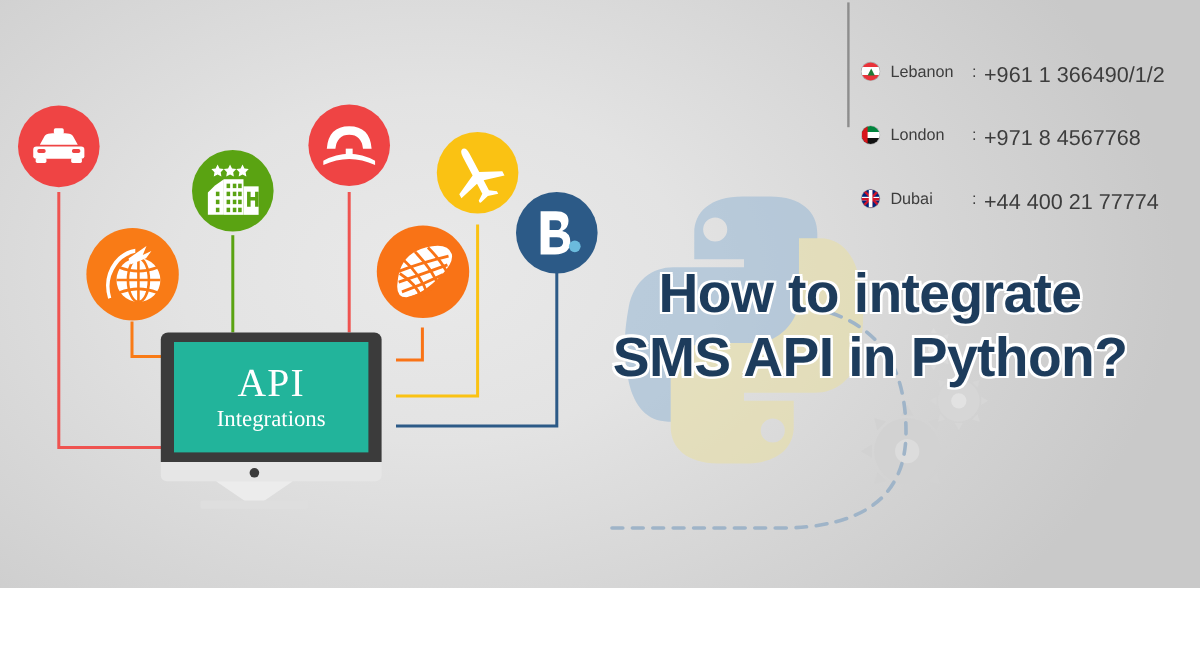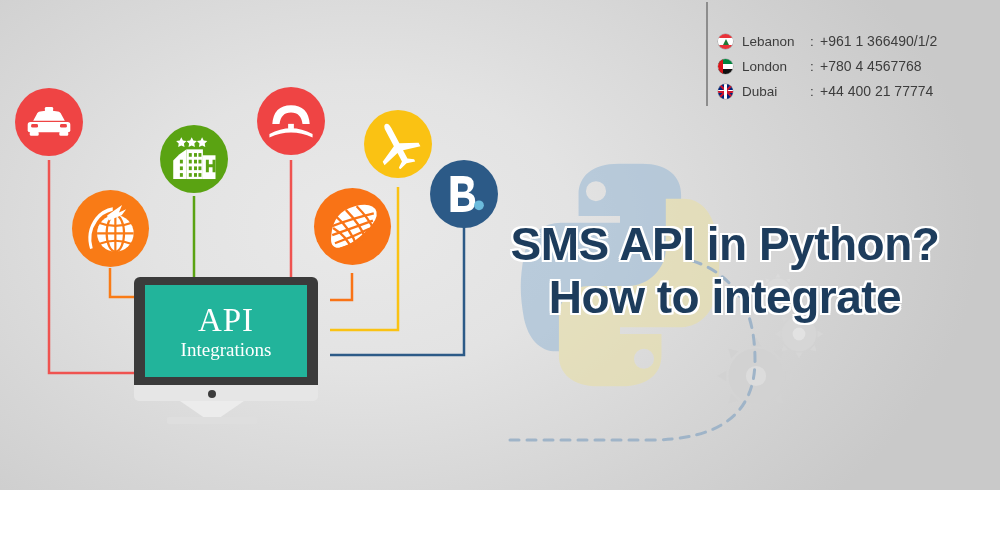--- a/index.html
+++ b/index.html
@@ -29,7 +29,7 @@
     position:absolute; left:718px; top:24px; width:270px;
   }
   .contact-row {
-    display:flex; align-items:flex-end; height:25px; white-space:nowrap;
+    display:flex; align-items:flex-start; height:25px; white-space:nowrap;margin-top:28px;
   }
   .flag {
     width:15px; height:15px; border-radius:50%; margin-right:9px;

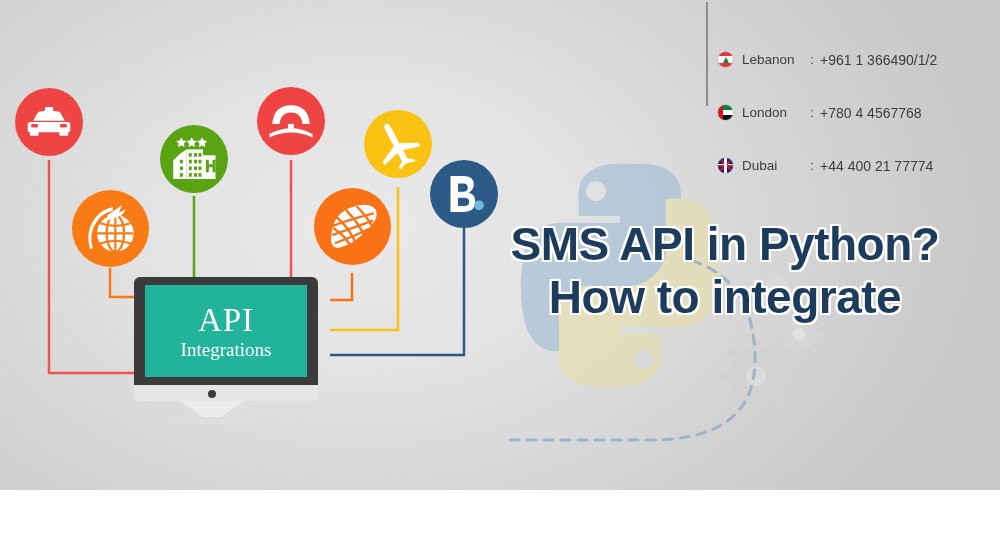--- a/index.html
+++ b/index.html
@@ -63,7 +63,7 @@
 
   .c-name { font-size:13.5px; color:#3d3d3d; width:68px; }
   .c-colon { font-size:13.5px; color:#3d3d3d; width:10px; }
-  .c-num { font-size:14px; color:#3d3d3d; }
+  .c-num { font-size:18px; color:#3d3d3d; }
 
   
   .line { position:absolute; }

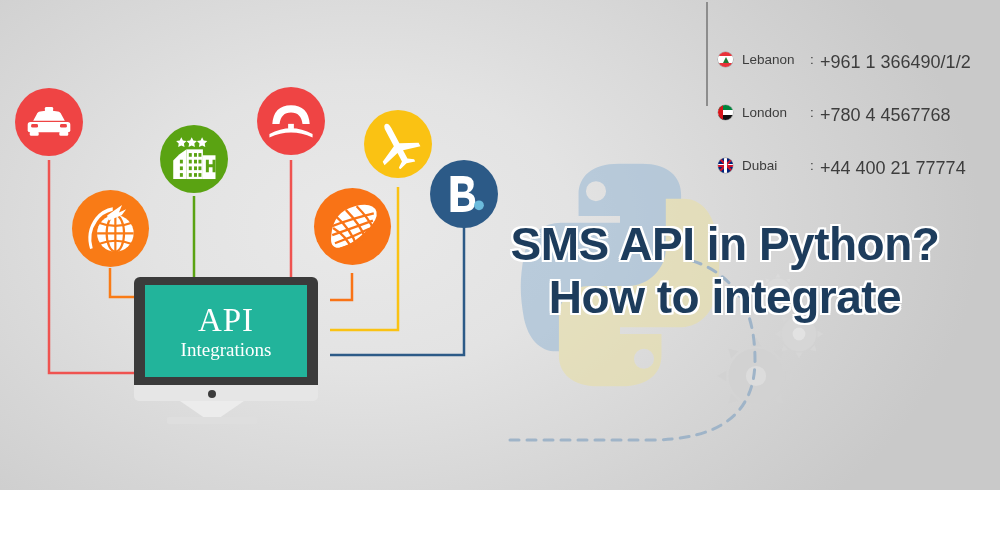--- a/index.html
+++ b/index.html
@@ -318,7 +318,7 @@
       <span class="flag flag-ae"></span>
       <span class="c-name">London</span>
       <span class="c-colon">:</span>
-      <span class="c-num">+780  4  4567768</span>
+      <span class="c-num">+971  8  4567768</span>
     </div>
 
     <div class="contact-row">

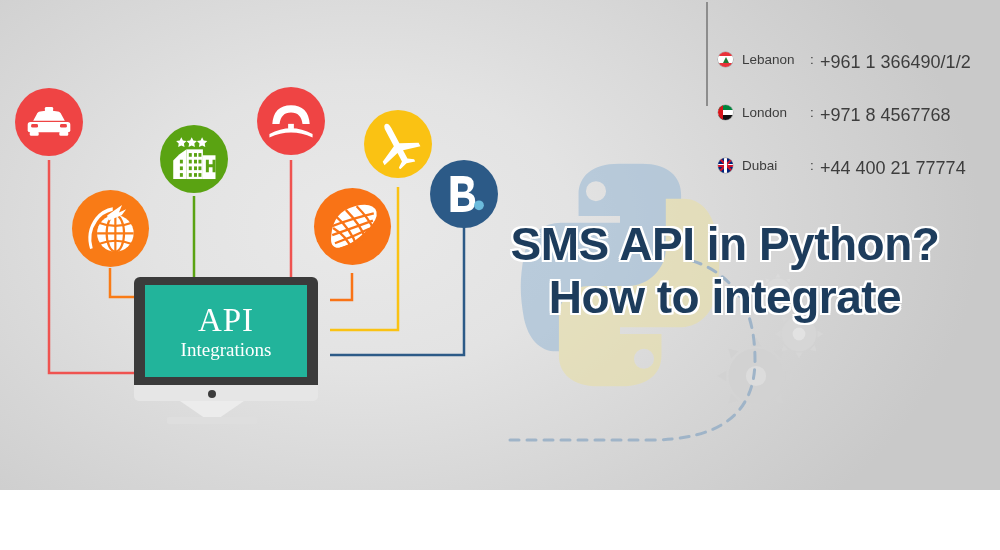--- a/index.html
+++ b/index.html
@@ -300,8 +300,8 @@
   </div>
 
   <div id="headline">
+    <div>How to integrate</div>
     <div>SMS API in Python?</div>
-    <div>How to integrate</div>
   </div>
 
   <div id="contact-divider"></div>

